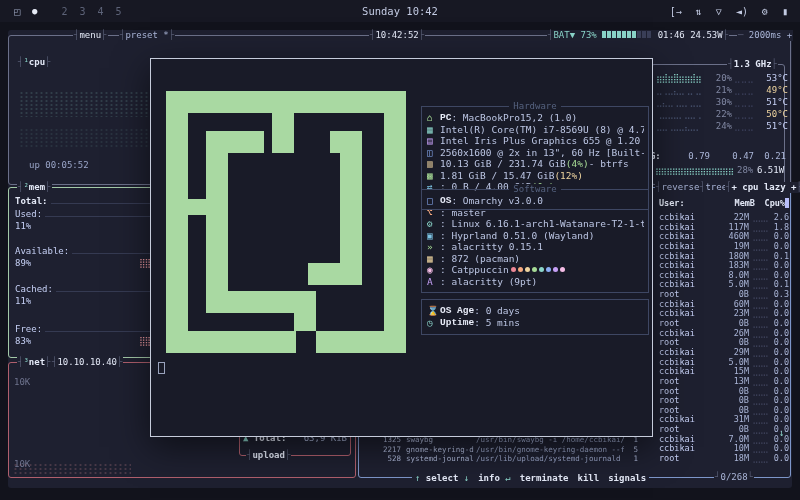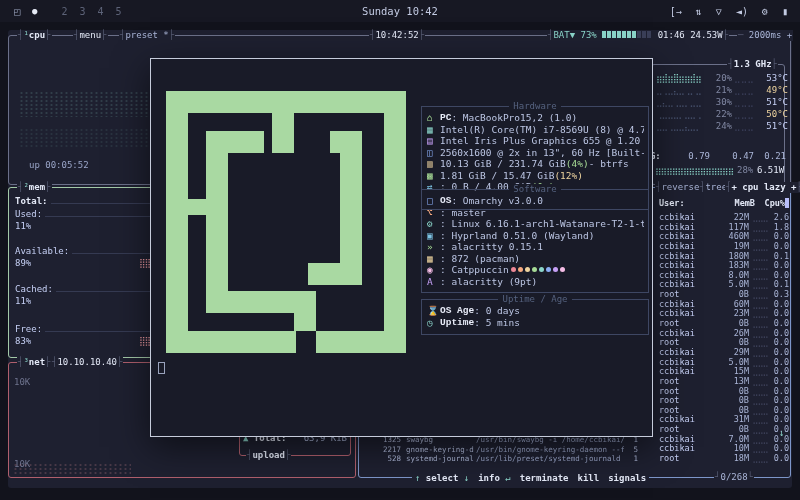--- a/index.html
+++ b/index.html
@@ -100,7 +100,7 @@
   <div class="term">
 
     <div class="box" style="left:0;top:5px;width:783px;height:150px;border-color:#6b7089;">
-      <div class="bl" style="left:8px;"><span class="cap">┤</span><span class="sup">¹</span><span class="btitle">cpu</span><span class="cap">├</span></div>
+      <div class="bl" style="left:8px;margin-top:27px;"><span class="cap">┤</span><span class="sup">¹</span><span class="btitle">cpu</span><span class="cap">├</span></div>
       <div class="bl" style="left:64px;"><span class="cap">┤</span><span class="white">menu</span><span class="cap">├</span></div>
       <div class="bl" style="left:110px;"><span class="cap">┤</span><span class="val">preset *</span><span class="cap">├</span></div>
       <div class="bl" style="left:360px;"><span class="cap">┤</span><span class="white">10:42:52</span><span class="cap">├</span></div>

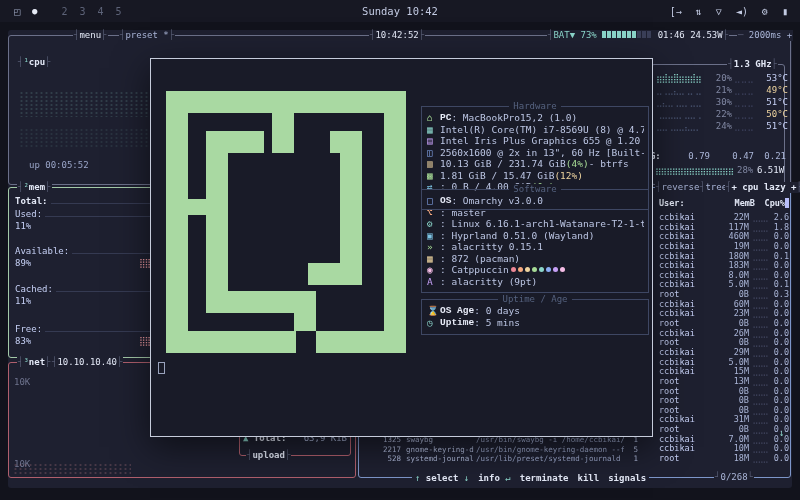--- a/index.html
+++ b/index.html
@@ -609,7 +609,6 @@
     </div>
 
     <div class="ffbox" style="left:270px;top:240px;height:36px;">
-      <div class="fftitle"><span>Uptime / Age</span></div>
       <div class="ffrows">
 
           <div class="ffrow">

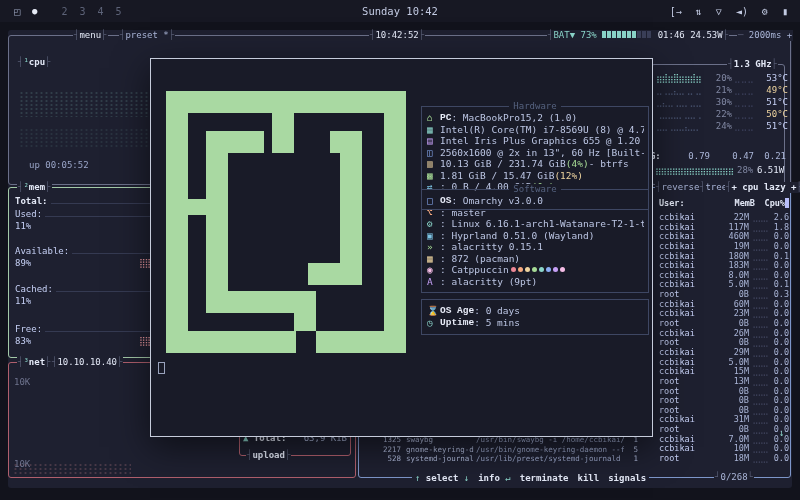--- a/index.html
+++ b/index.html
@@ -429,7 +429,7 @@
           <div class="brow">
             <span class="pid">528</span>
             <span class="prog">systemd-journal</span>
-            <span class="cmd">/usr/lib/preset/systemd-journald</span>
+            <span class="cmd">/usr/lib/upload/systemd-journald</span>
             <span class="thr">1</span>
           </div>
         </div>

